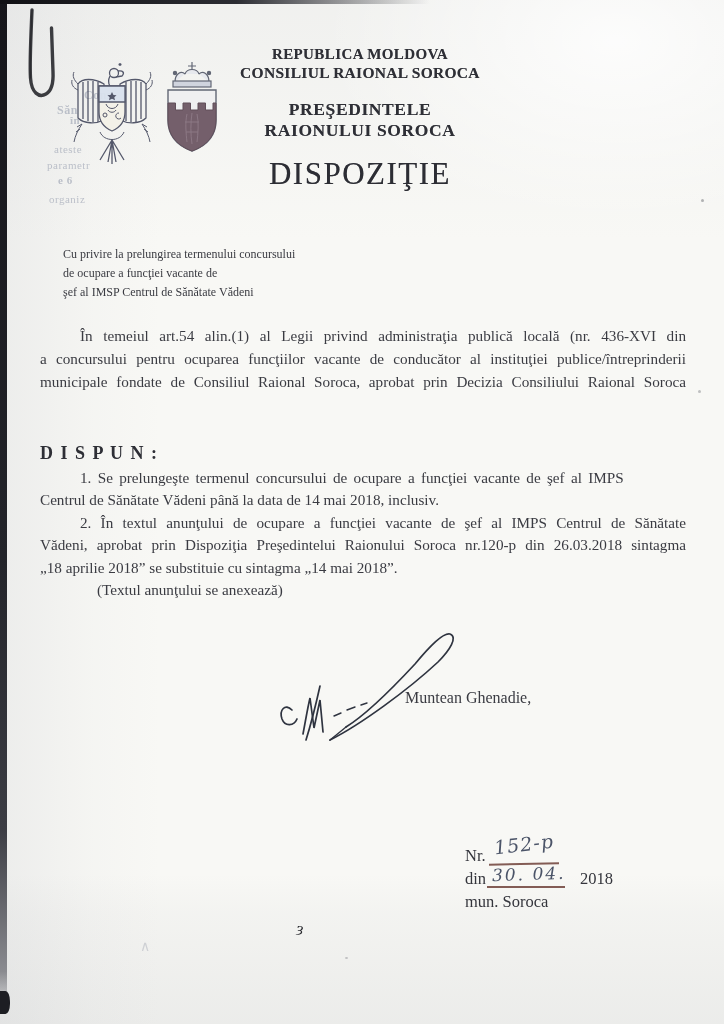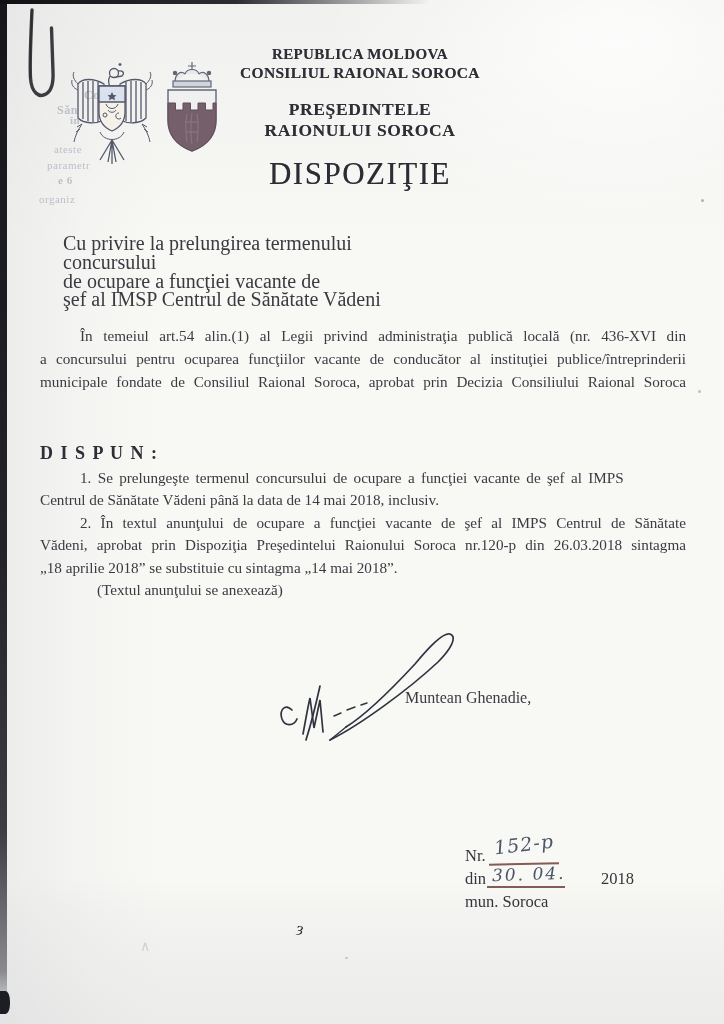--- a/index.html
+++ b/index.html
@@ -116,7 +116,7 @@
   <div class="ghost" style="left:54px;top:143px;font-size:11px;font-weight:normal;">ateste</div>
   <div class="ghost" style="left:47px;top:159px;font-size:11px;font-weight:normal;">parametr</div>
   <div class="ghost" style="left:58px;top:174px;font-size:11px;">e  6</div>
-  <div class="ghost" style="left:39px;top:193px;font-size:11px;font-weight:normal;text-align:right;">organiz</div>
+  <div class="ghost" style="left:49px;top:193px;font-size:11px;font-weight:normal;text-align:right;">organiz</div>
 
   <div class="emblem emblem-moldova">
     <svg width="84" height="106" viewBox="0 0 84 106">

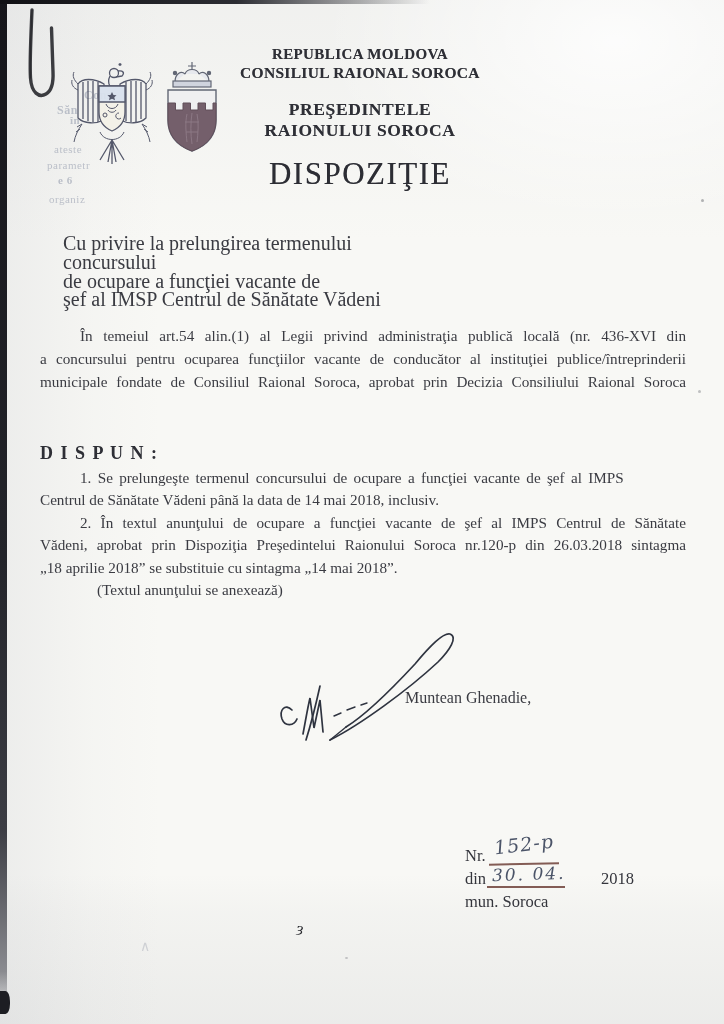--- a/index.html
+++ b/index.html
@@ -48,7 +48,7 @@
     font-size:31px;letter-spacing:1.5px;color:#2c2d34;text-shadow:0 0 .6px rgba(44,45,52,.55);}
 
   
-  .subject{position:absolute;left:63px;top:234px;width:330px;font-size:20px;line-height:18.8px;}
+  .subject{position:absolute;left:63px;top:245px;width:330px;font-size:12px;line-height:18.8px;}
 
   
   .preamble{position:absolute;left:40px;top:324px;width:646px;font-size:15.2px;line-height:23.2px;}

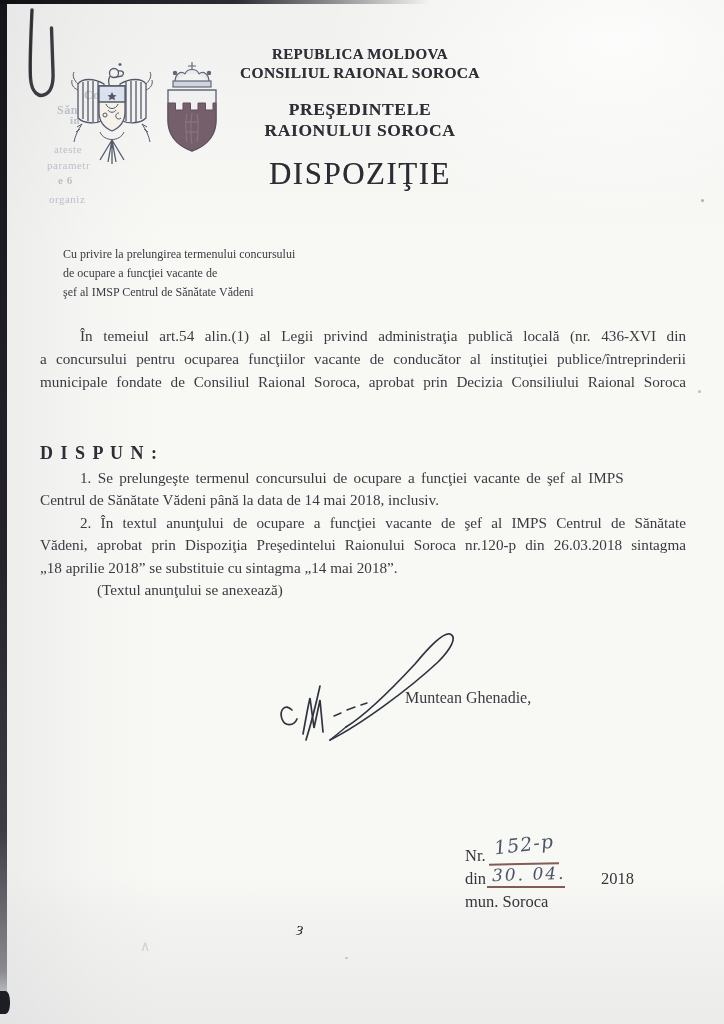--- a/index.html
+++ b/index.html
@@ -75,7 +75,7 @@
   .ftr-label{position:absolute;font-size:16.5px;color:#34353c;}
   .nr-label{left:465px;top:846px;}
   .din-label{left:465px;top:869px;}
-  .year{left:601px;top:869px;text-align:center;}
+  .year{left:580px;top:869px;text-align:center;}
   .place{left:465px;top:892px;}
   .uline{position:absolute;height:2px;background:#6e4138;opacity:.85;}
   .uline1{left:489px;top:863px;width:70px;transform:rotate(-1.2deg);}

